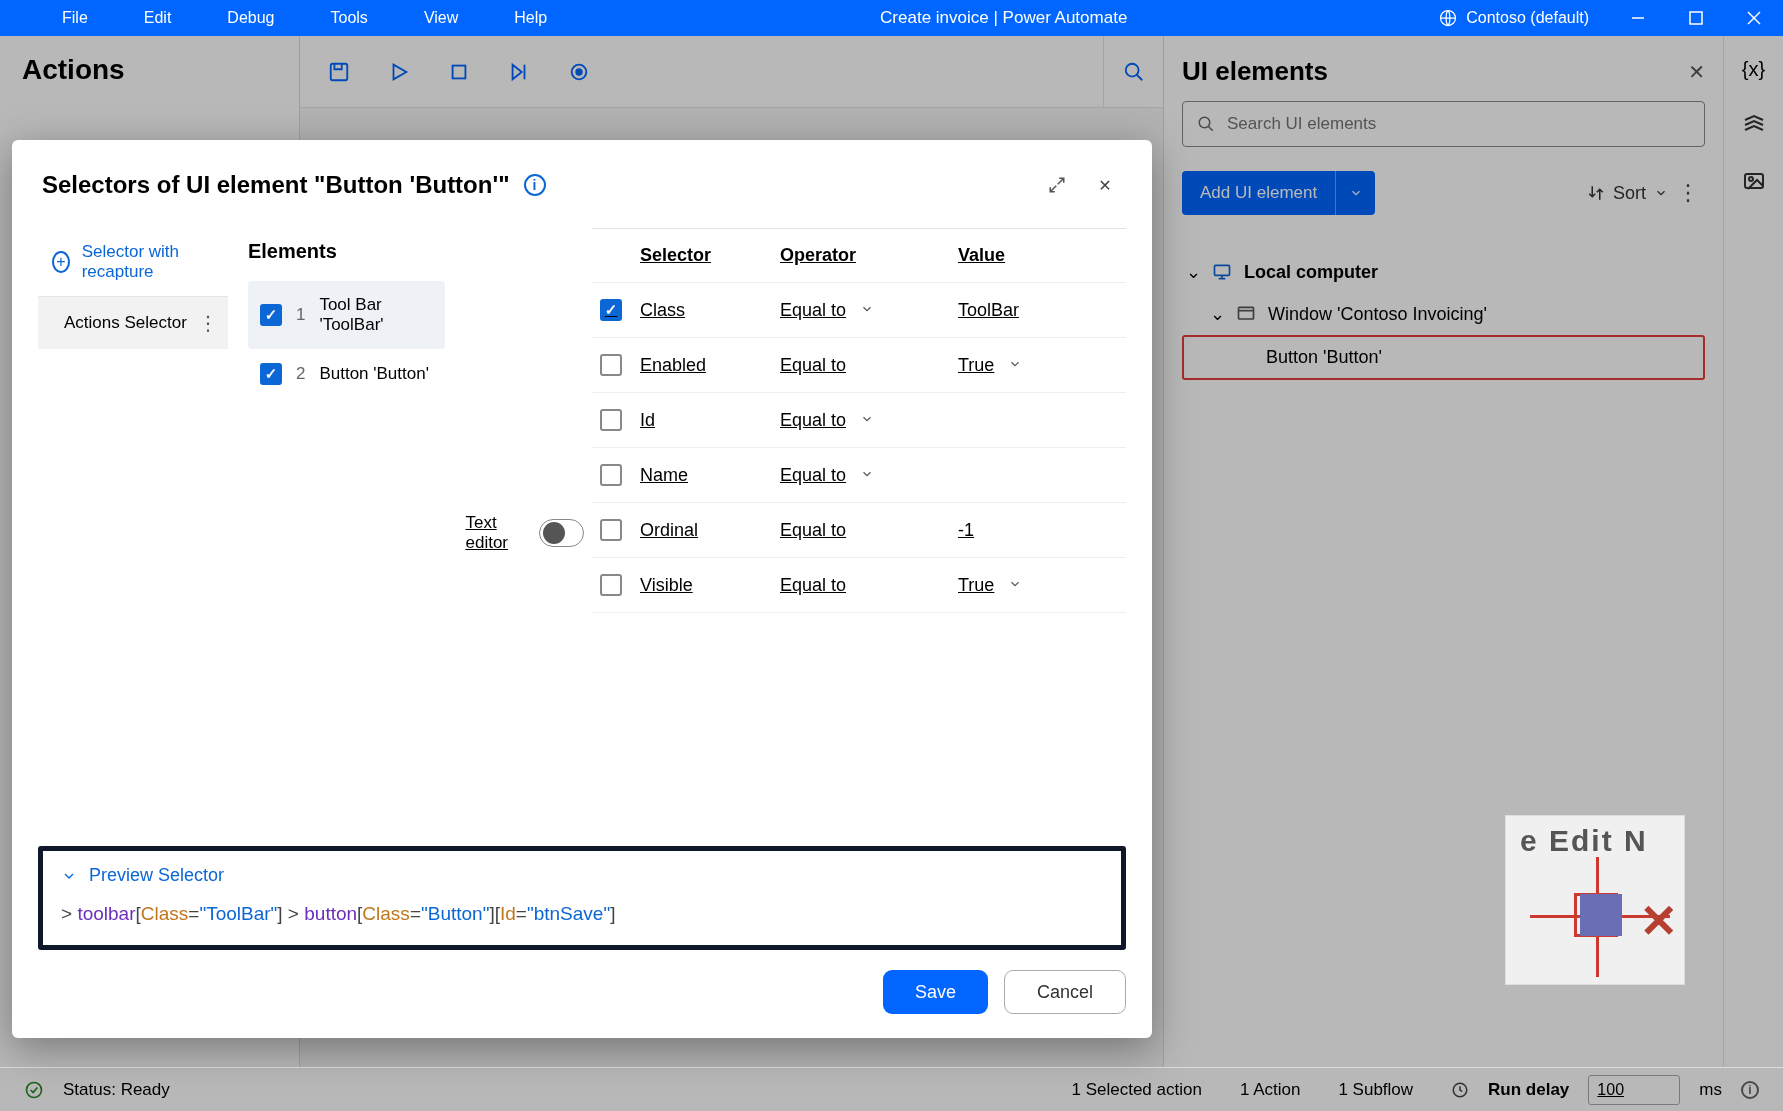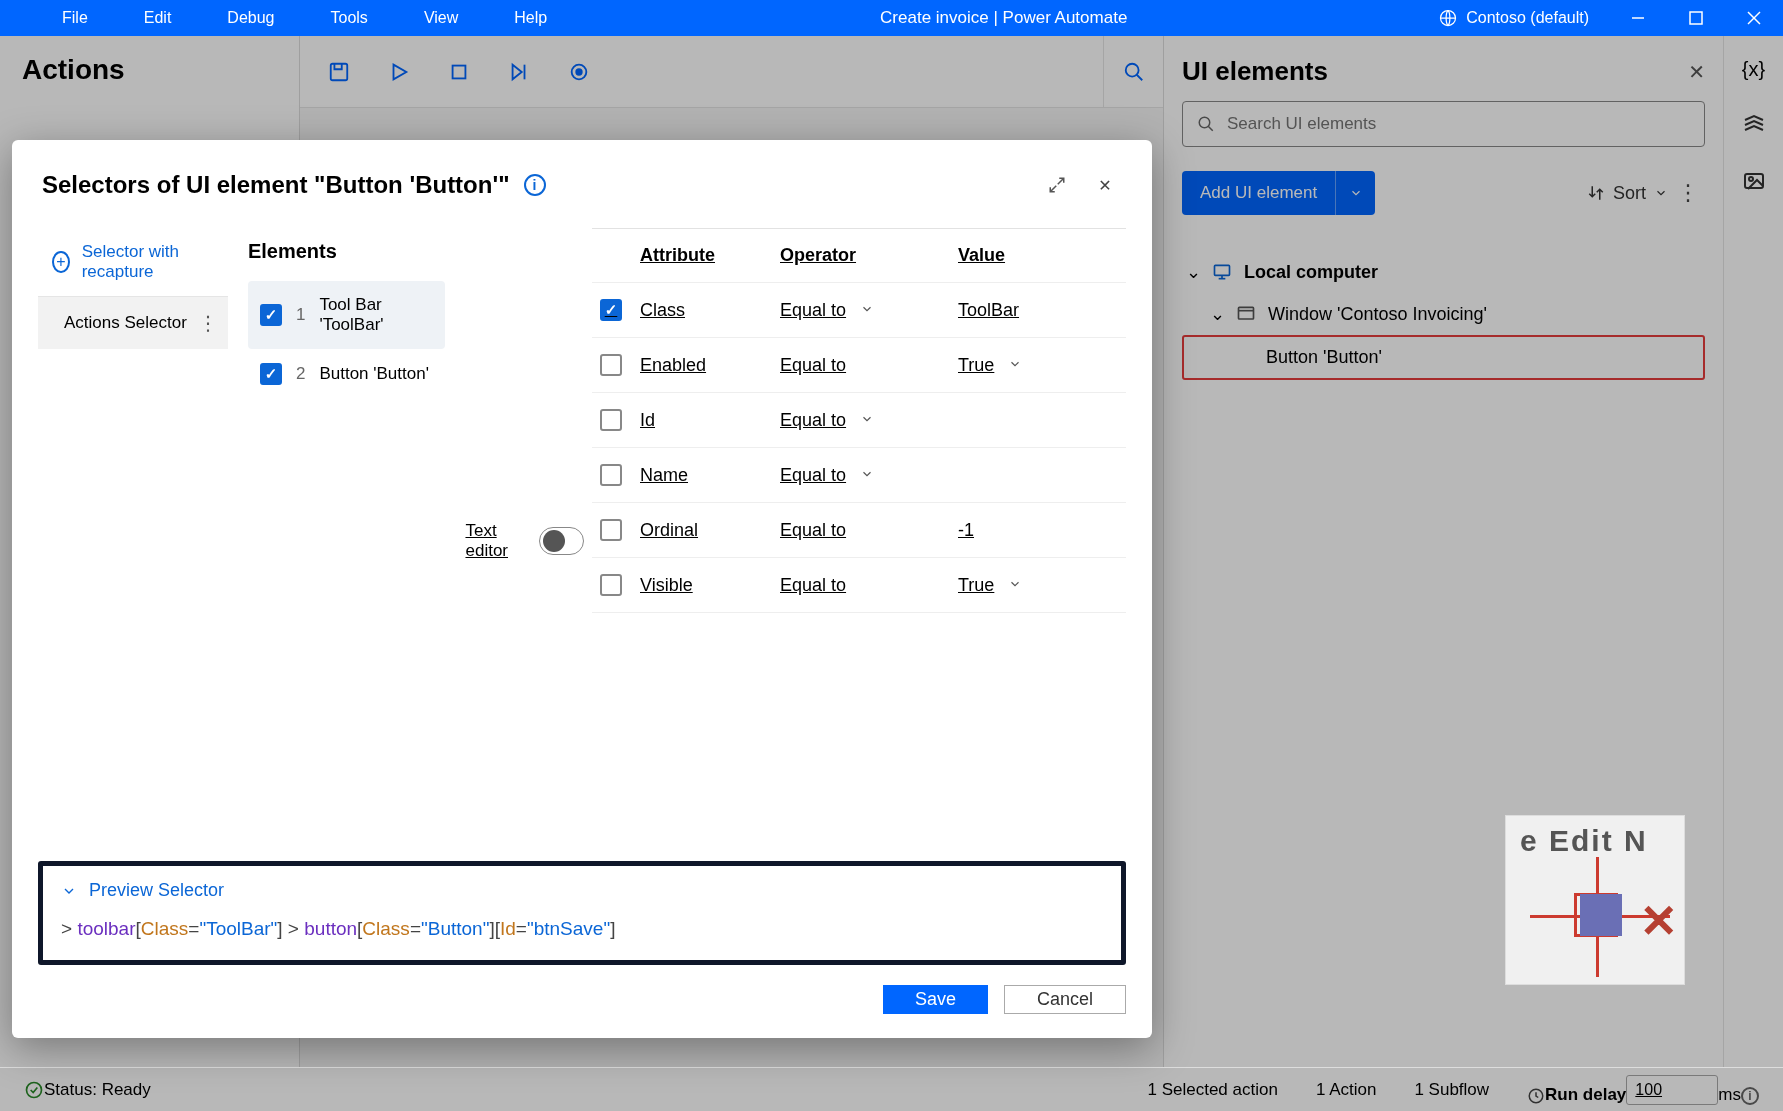--- a/index.html
+++ b/index.html
@@ -338,7 +338,7 @@
           <div class="attr-table">
             <div class="attr-head">
               <div></div>
-              <div>Attribute</div>
+              <div>Selector</div>
               <div>Operator</div>
               <div>Value</div>
             </div>

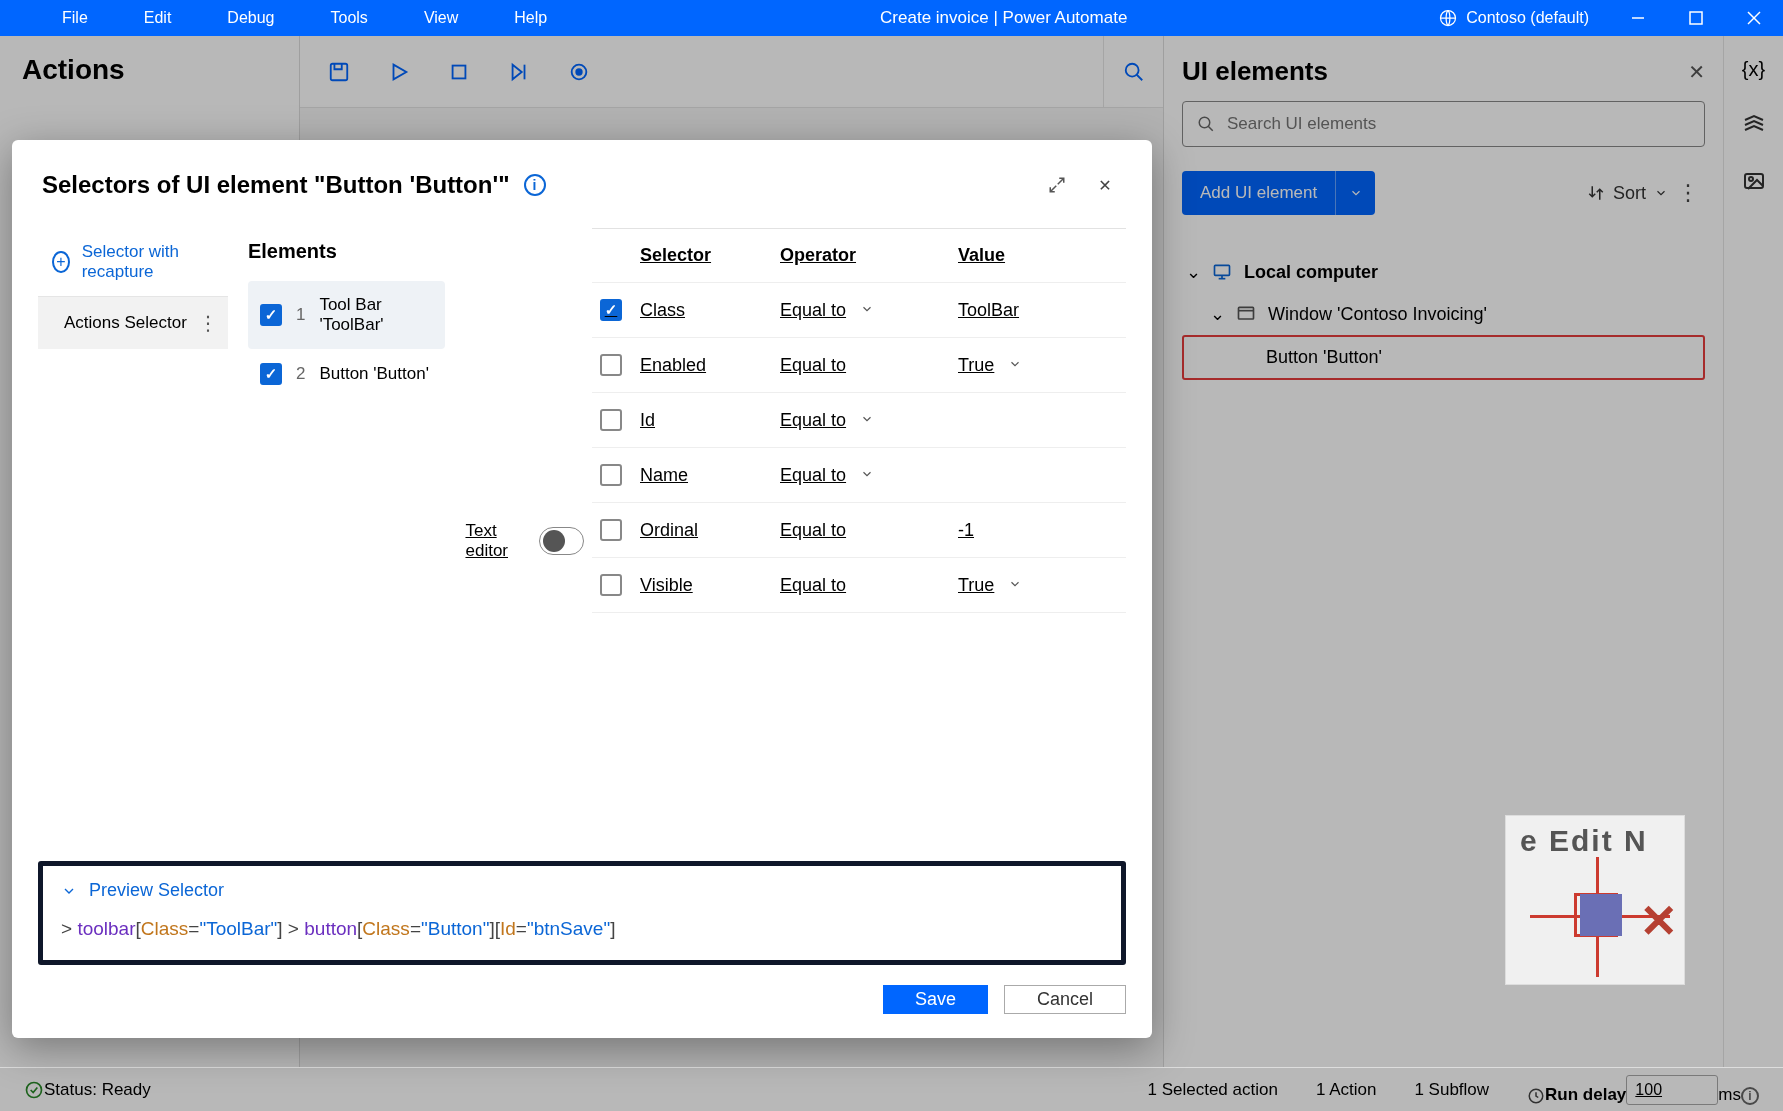--- a/index.html
+++ b/index.html
@@ -101,7 +101,7 @@
 .tok-str { color:#0b66d6; }
 
 .dialog-footer { display:flex; justify-content:flex-end; gap:16px; padding-top:20px; }
-.btn { height:29px; padding:0 32px; border-radius:0; font-size:18px; cursor:pointer; display:flex; align-items:center; justify-content:center; }
+.btn { height:44px; padding:0 32px; border-radius:9px; font-size:18px; cursor:pointer; display:flex; align-items:center; justify-content:center; }
 .btn.primary { background:#0066ff; color:#fff; border:none; }
 .btn.secondary { background:#fff; color:#333; border:1px solid #aaa; }
 

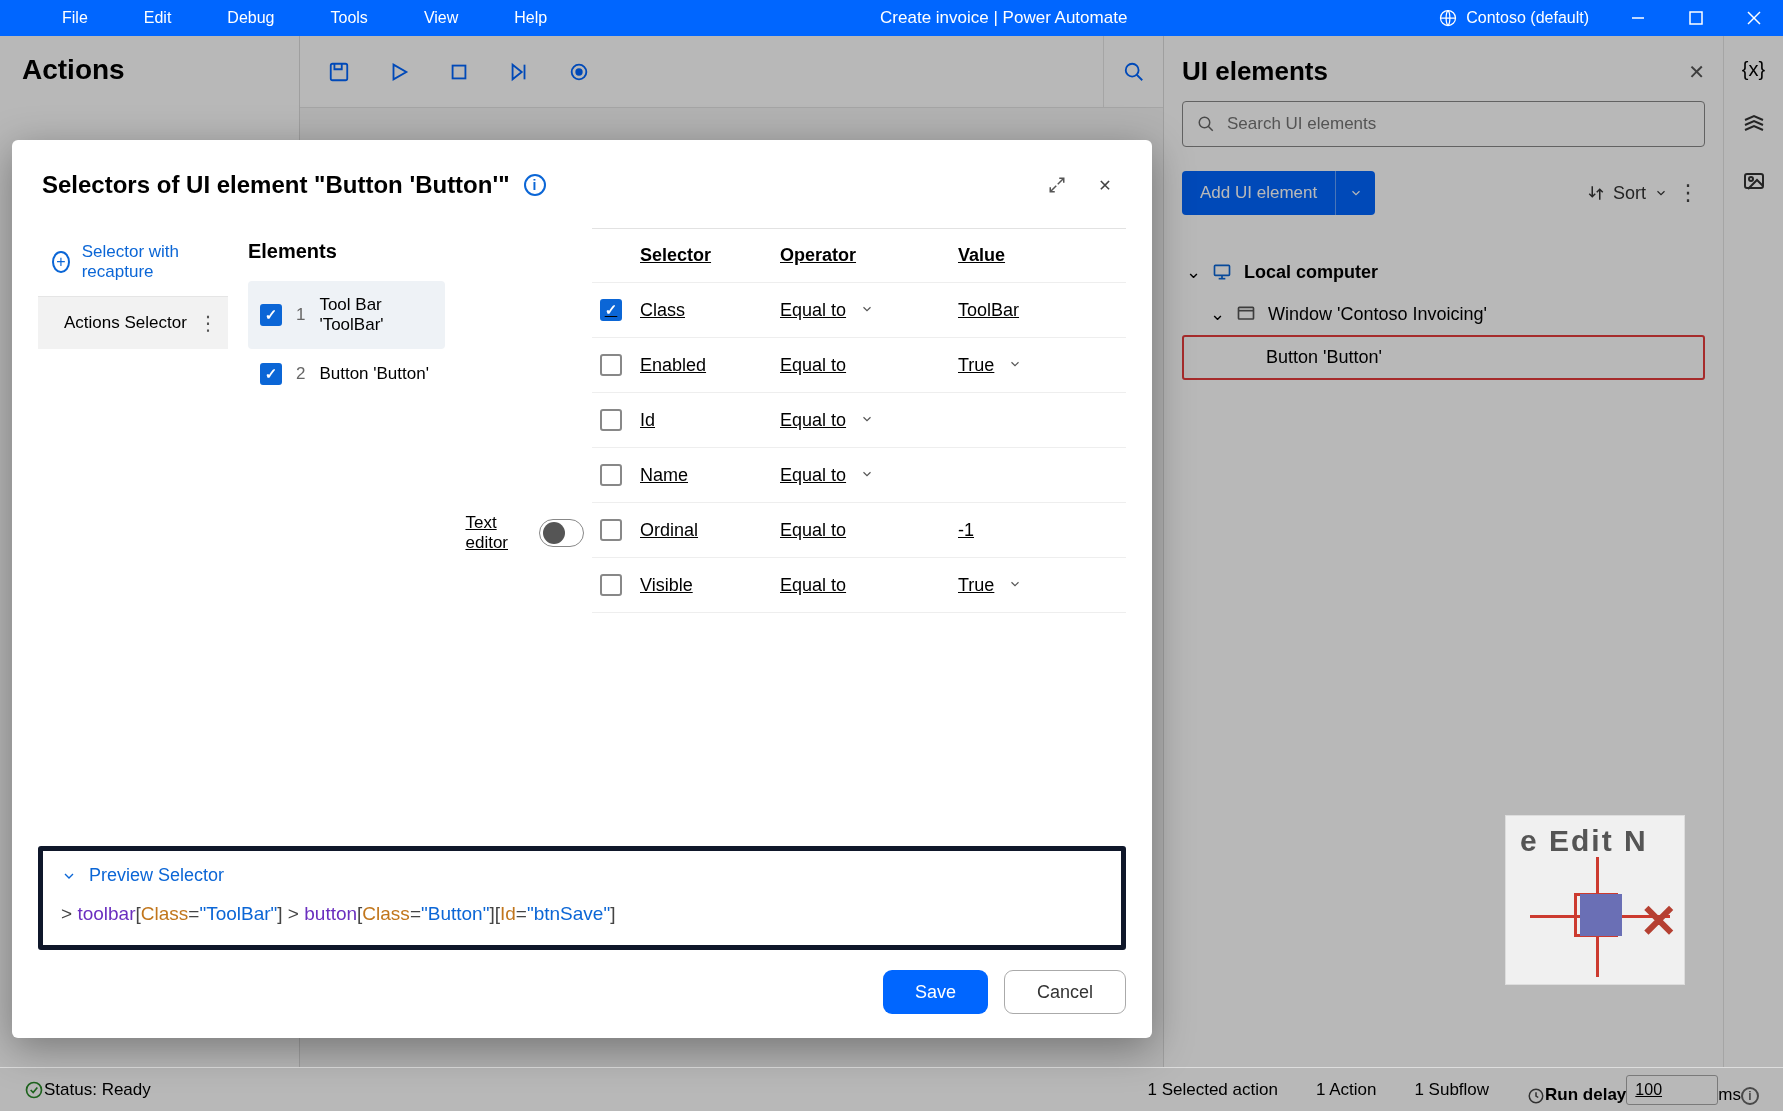--- a/index.html
+++ b/index.html
@@ -55,7 +55,7 @@
 
 .statusbar { height:44px; border-top:1px solid #ddd; display:flex; align-items:center; padding:0 24px; gap:38px; font-size:17px; background: rgba(255,255,255,.5); position:relative; }
 .statusbar .scrim2 { position:absolute; inset:0; background:rgba(0,0,0,.28); pointer-events:none; }
-.statusbar .grp { display:flex; align-items:flex-end; gap:0; }
+.statusbar .grp { display:flex; align-items:center; gap:19px; }
 .statusbar input { width:92px; height:30px; border:1px solid #aaa; border-radius:3px; padding:0 8px; font-size:16px;text-decoration:underline; }
 
 

